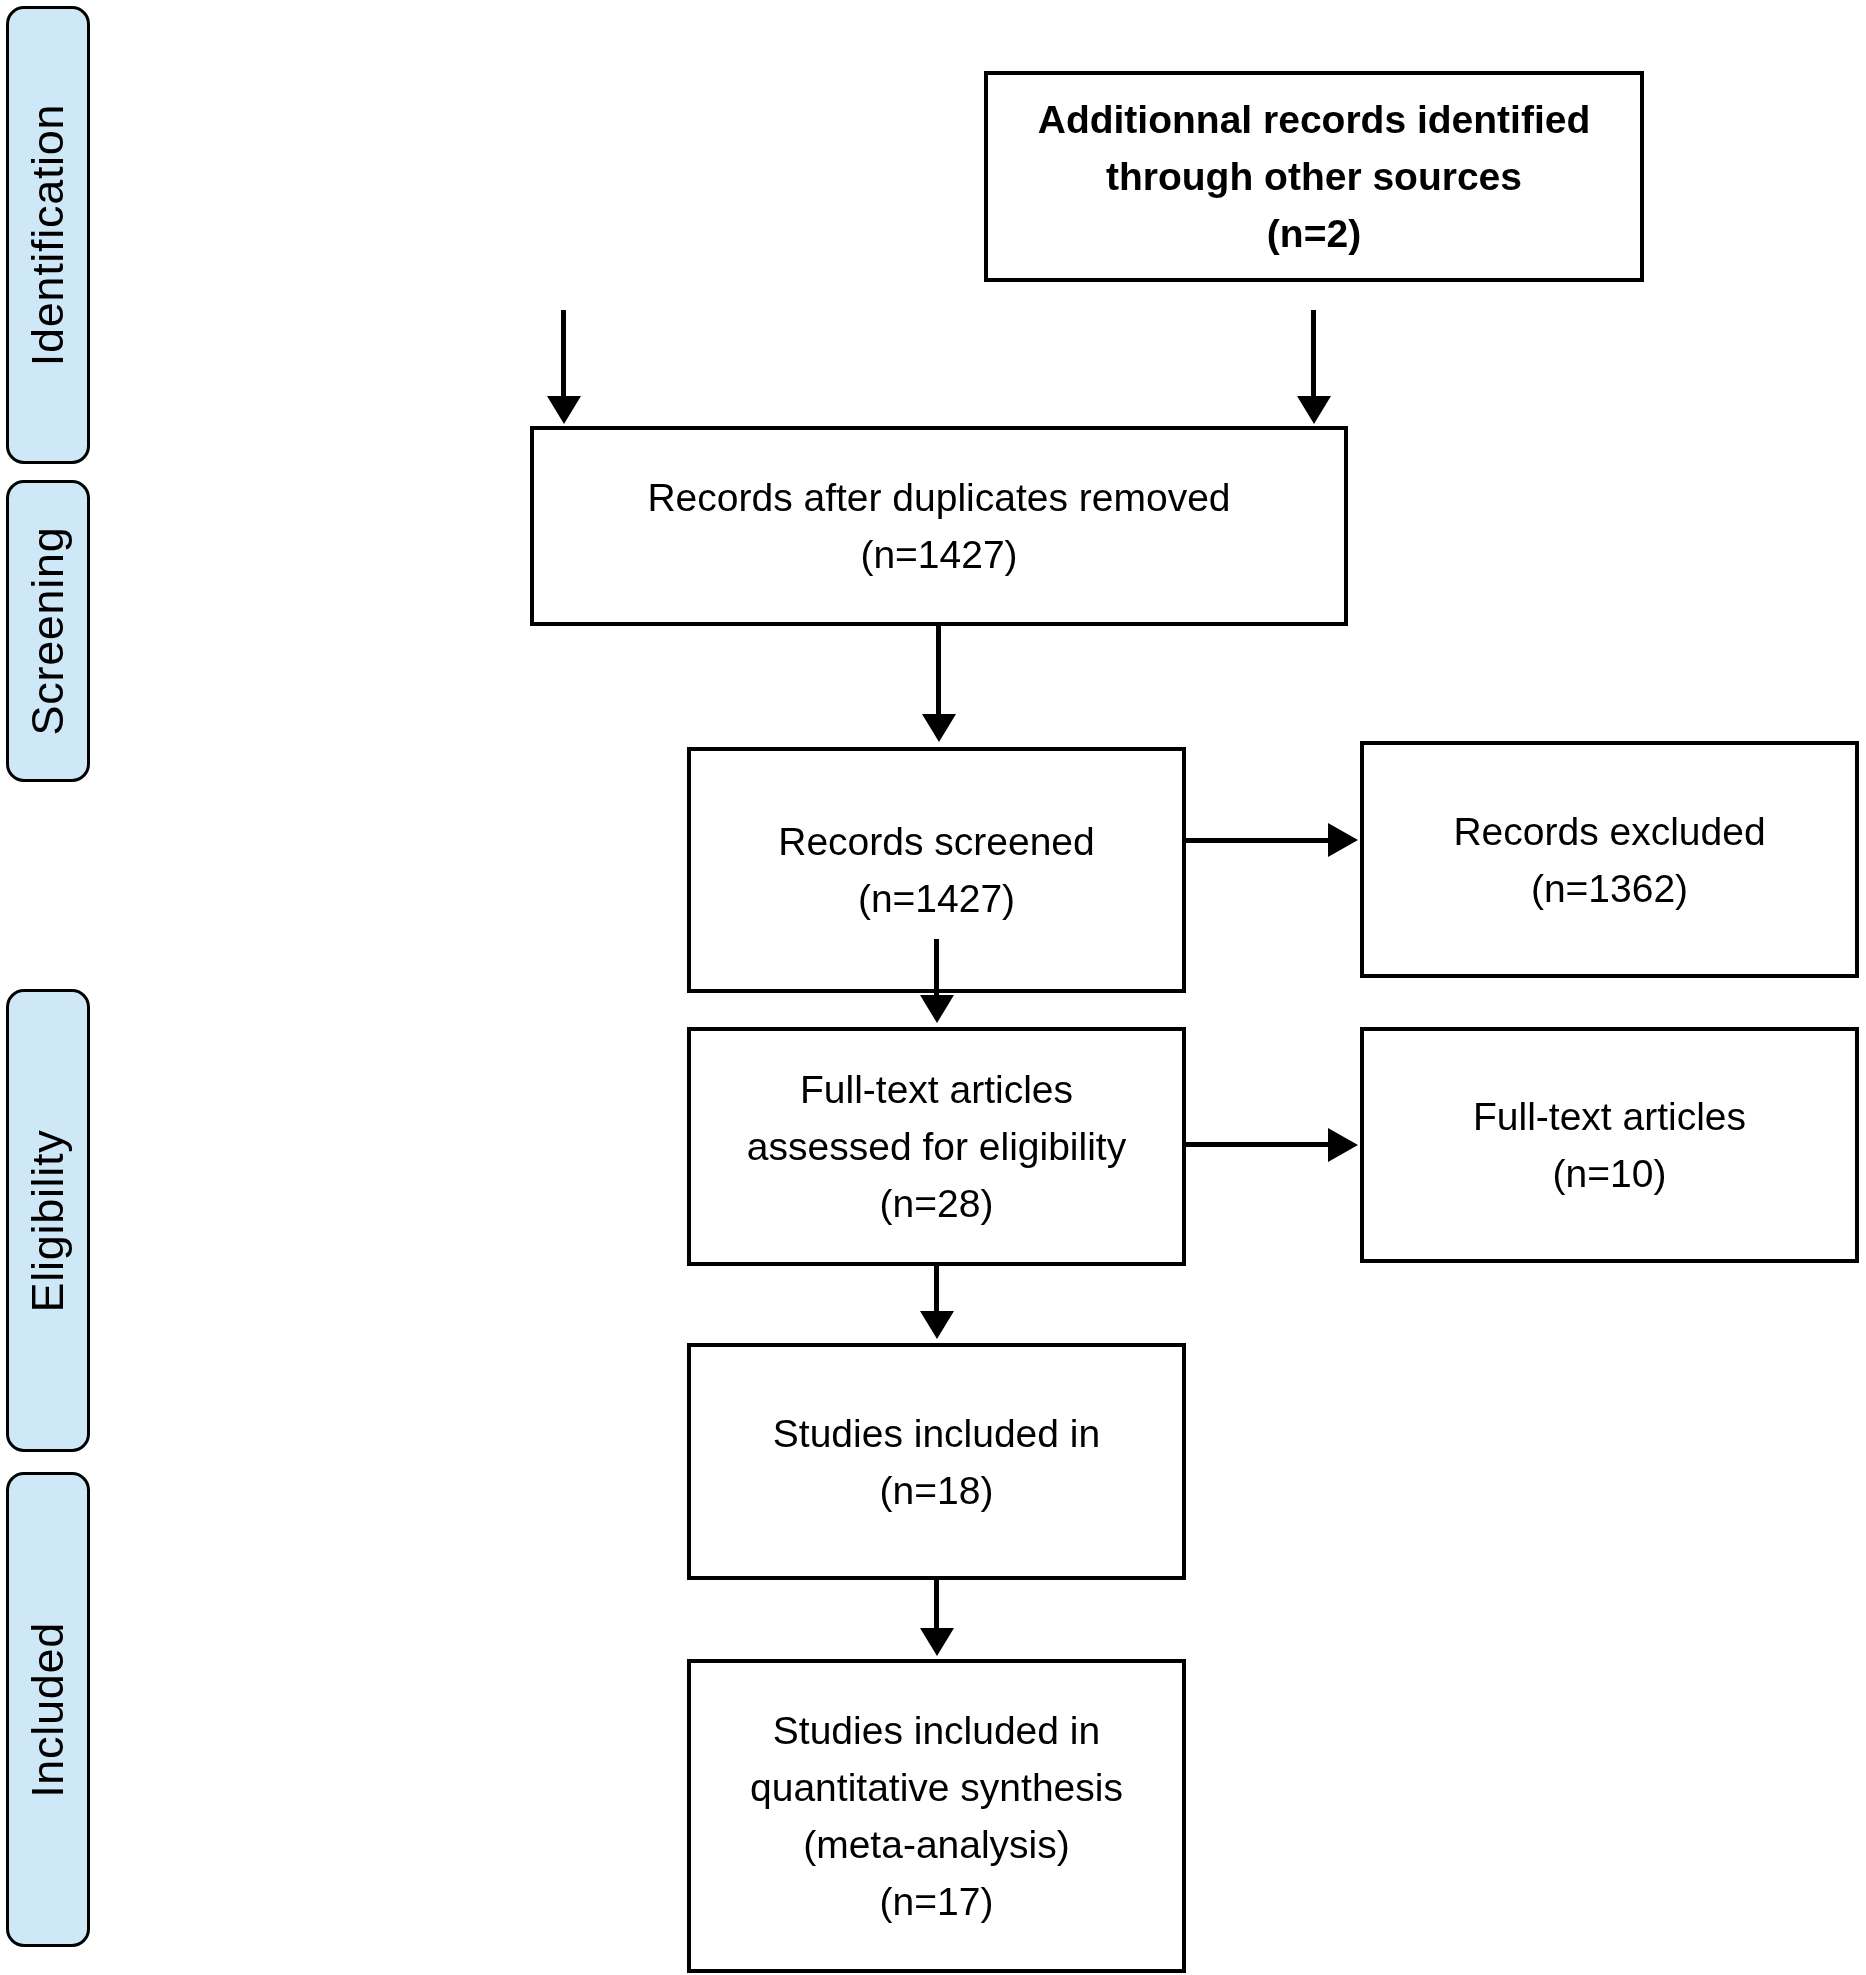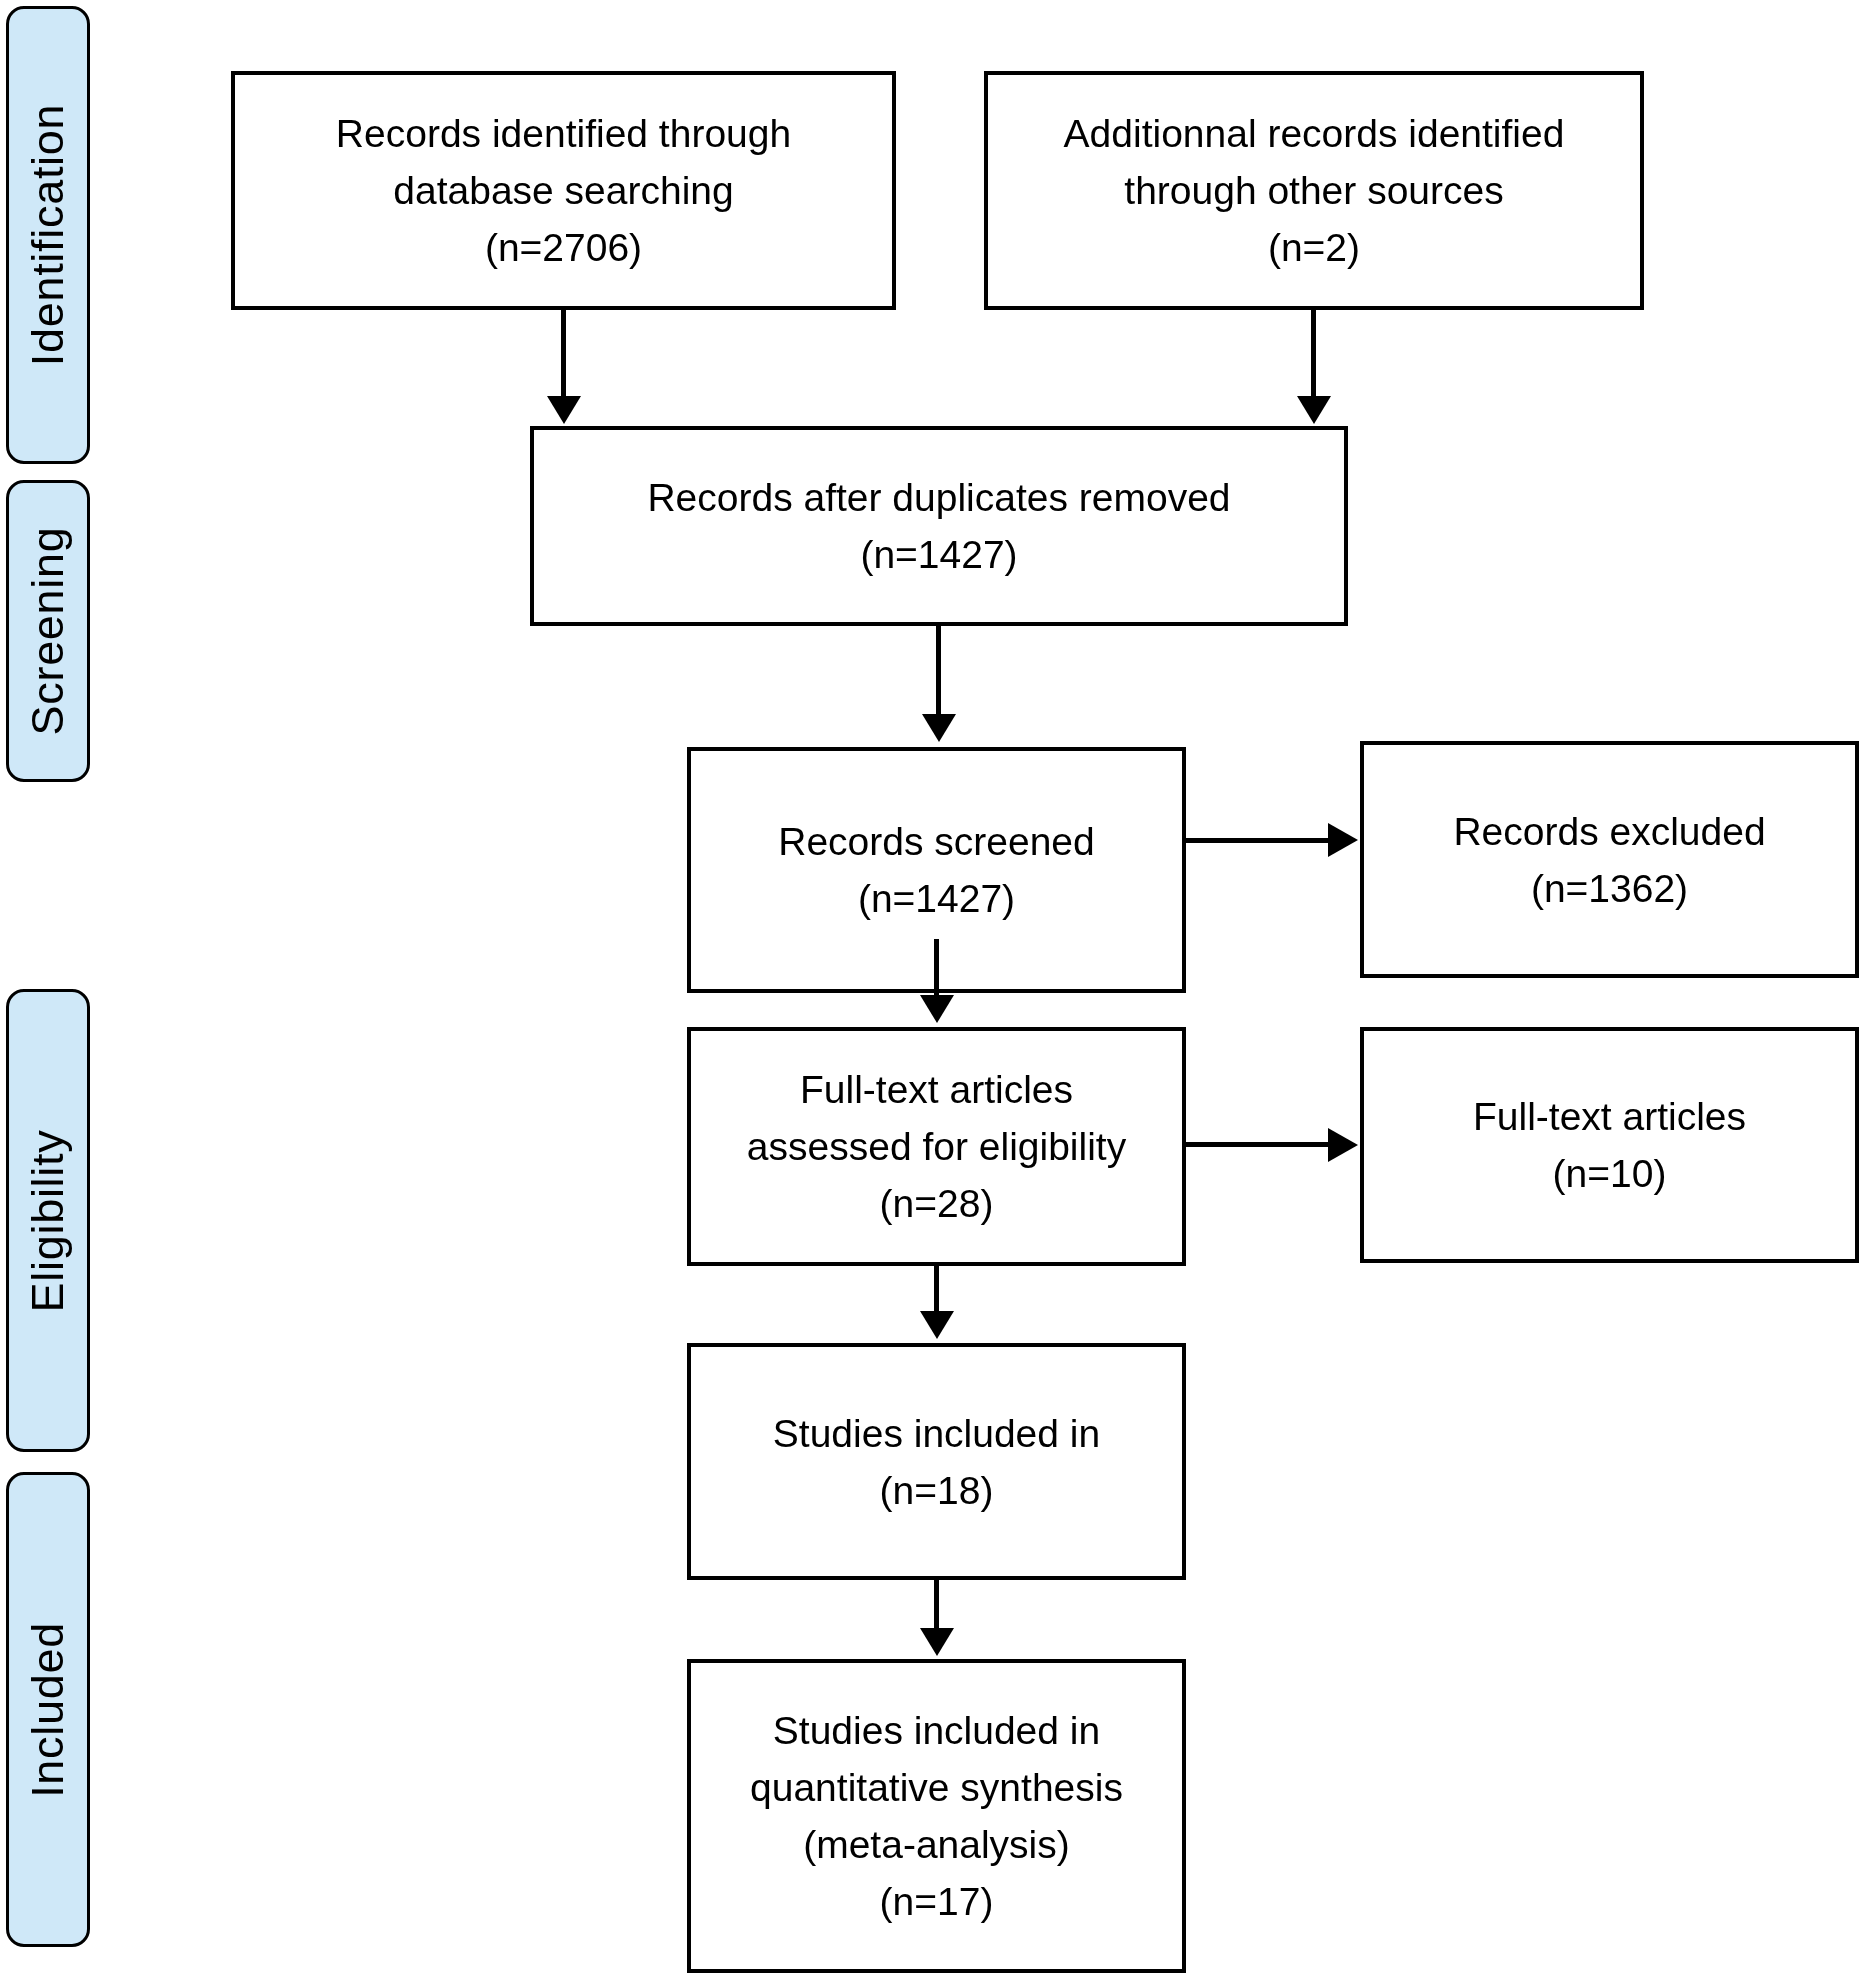--- a/index.html
+++ b/index.html
@@ -97,11 +97,6 @@
     <span class="vtext">Included</span>
   </div>
 
-  <div class="flow-box" style="left:231px;top:71px;width:665px;height:239px;">
-    <div class="line">Records identified through</div>
-    <div class="line">database searching</div>
-    <div class="line">(n=2706)</div>
-  </div>
   <div class="flow-box" style="left:984px;top:71px;width:660px;height:239px;">
     <div class="line">Additionnal records identified</div>
     <div class="line">through other sources</div>

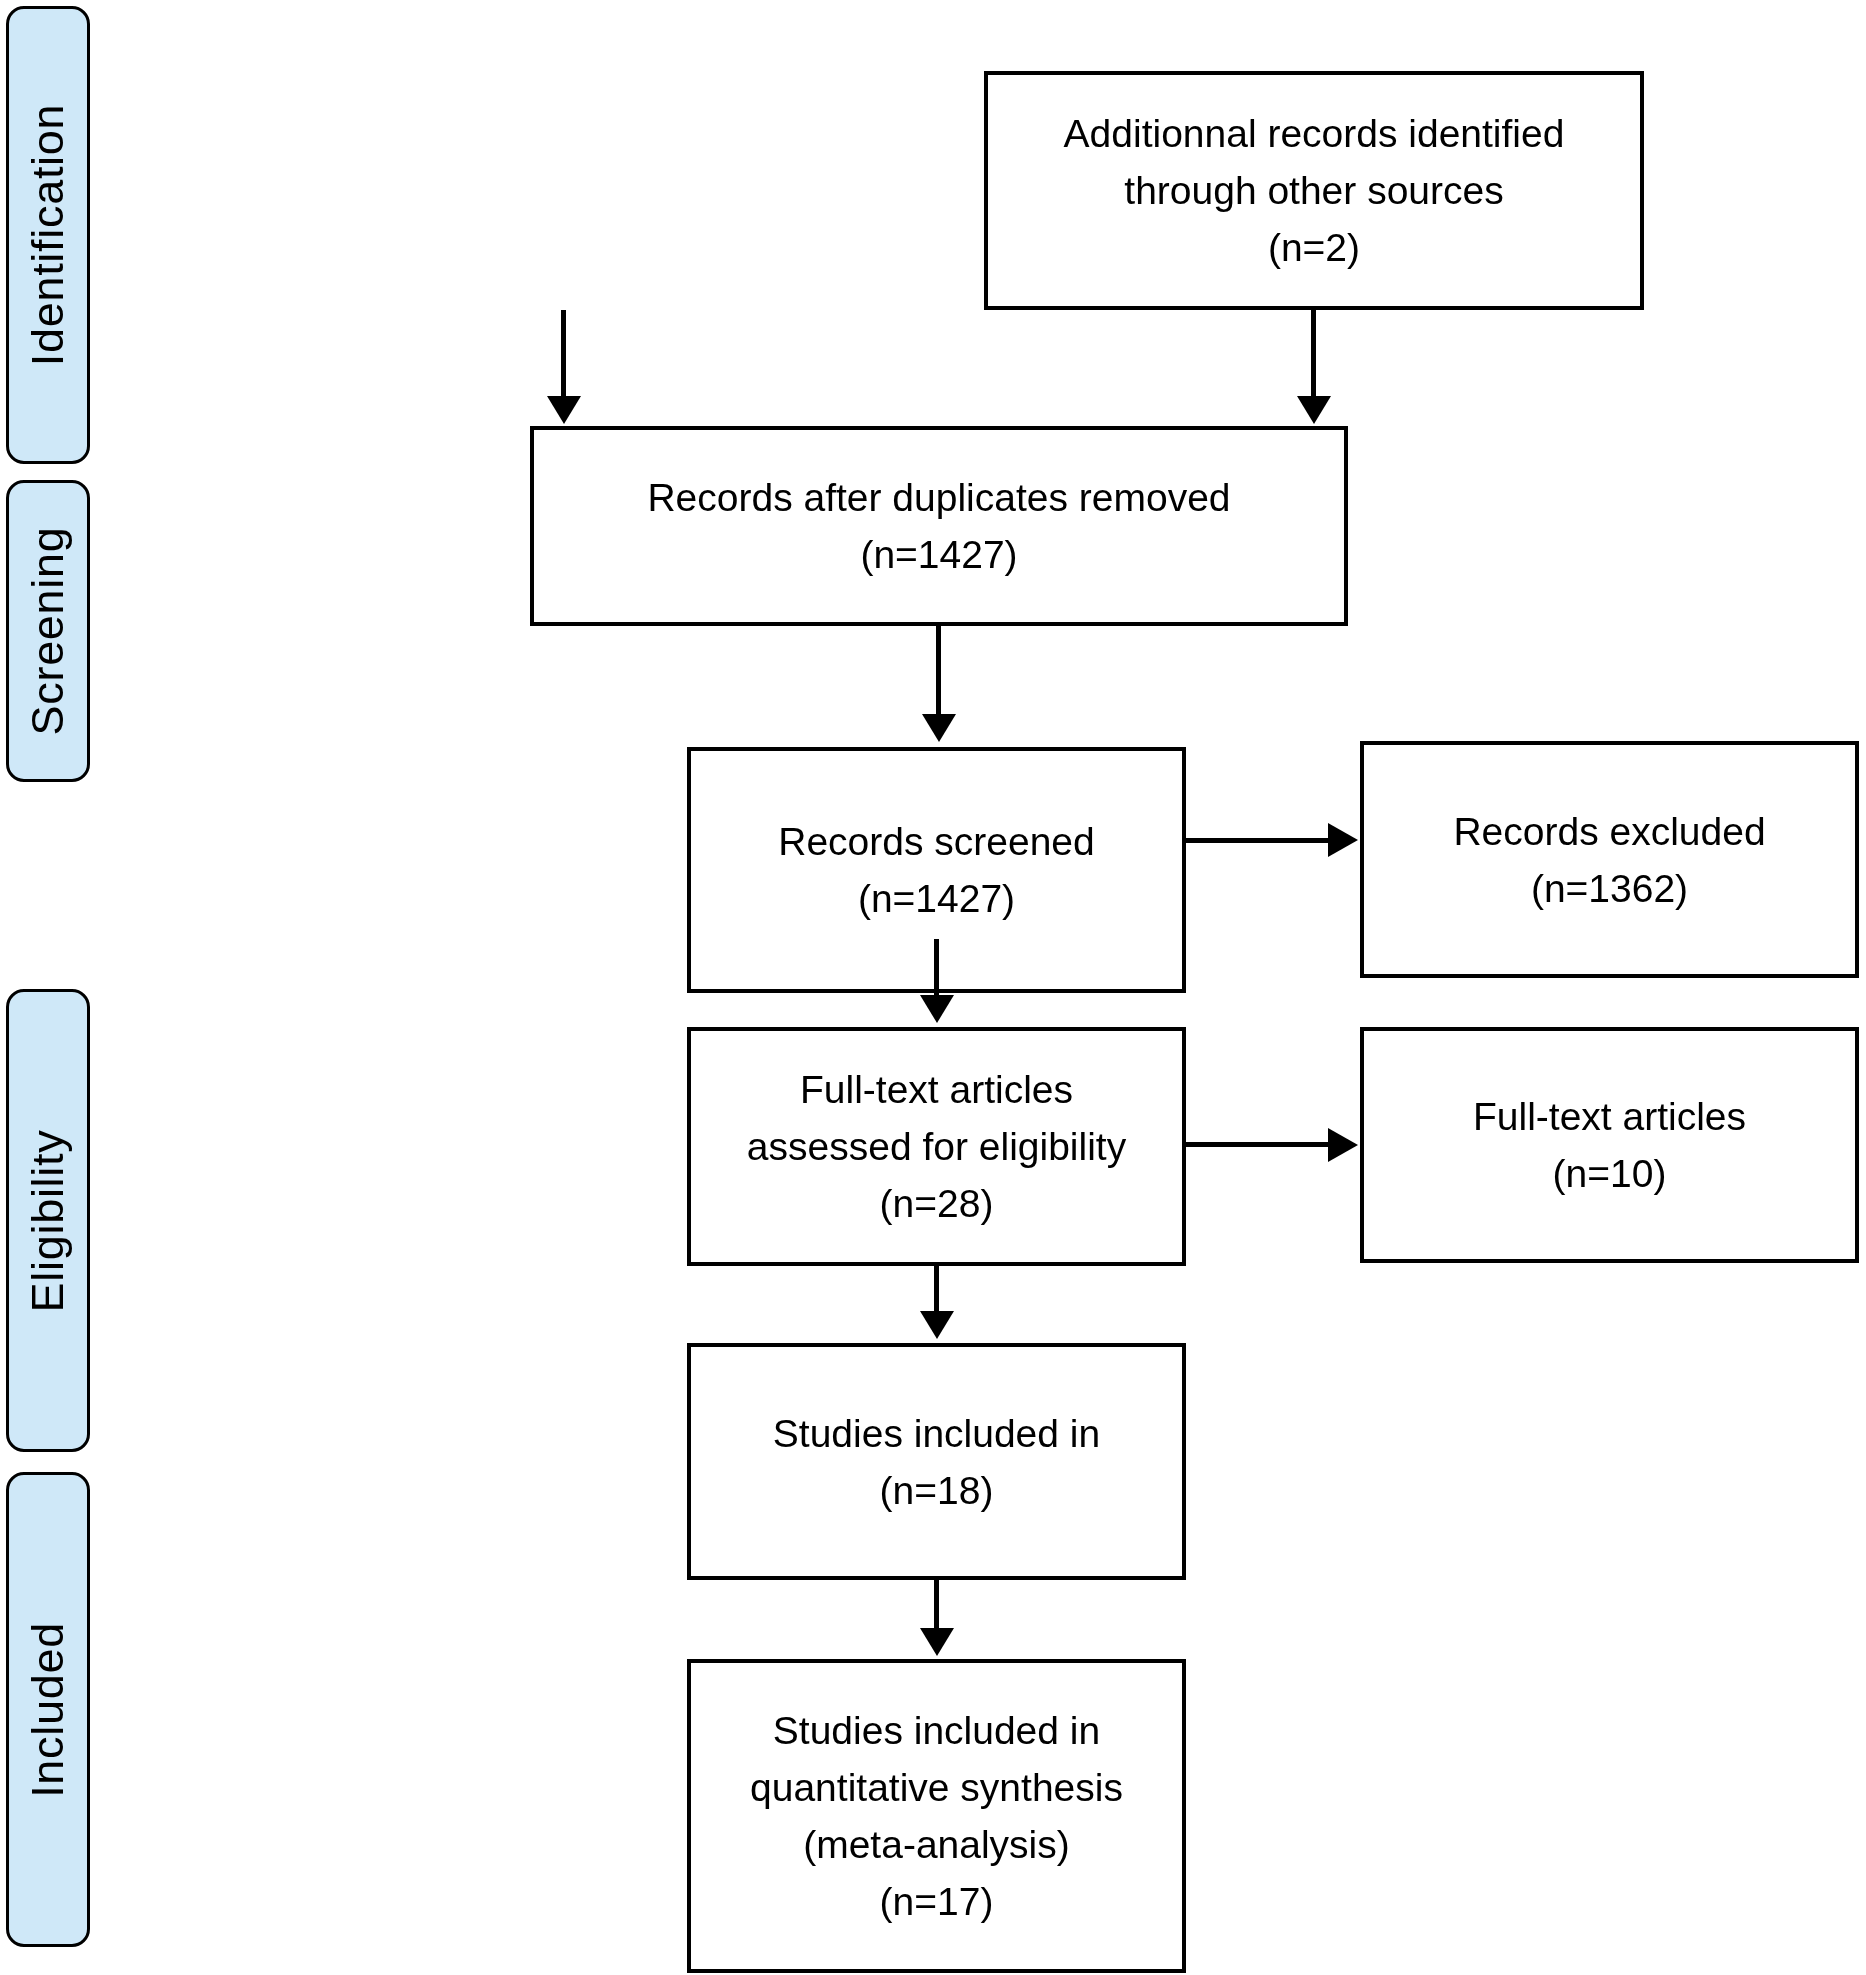--- a/index.html
+++ b/index.html
@@ -97,7 +97,7 @@
     <span class="vtext">Included</span>
   </div>
 
-  <div class="flow-box" style="left:984px;top:71px;width:660px;height:239px;">
+  <div class="flow-box" style="left:984px;top:71px;width:660px;height:211px;font-weight:bold;">
     <div class="line">Additionnal records identified</div>
     <div class="line">through other sources</div>
     <div class="line">(n=2)</div>

